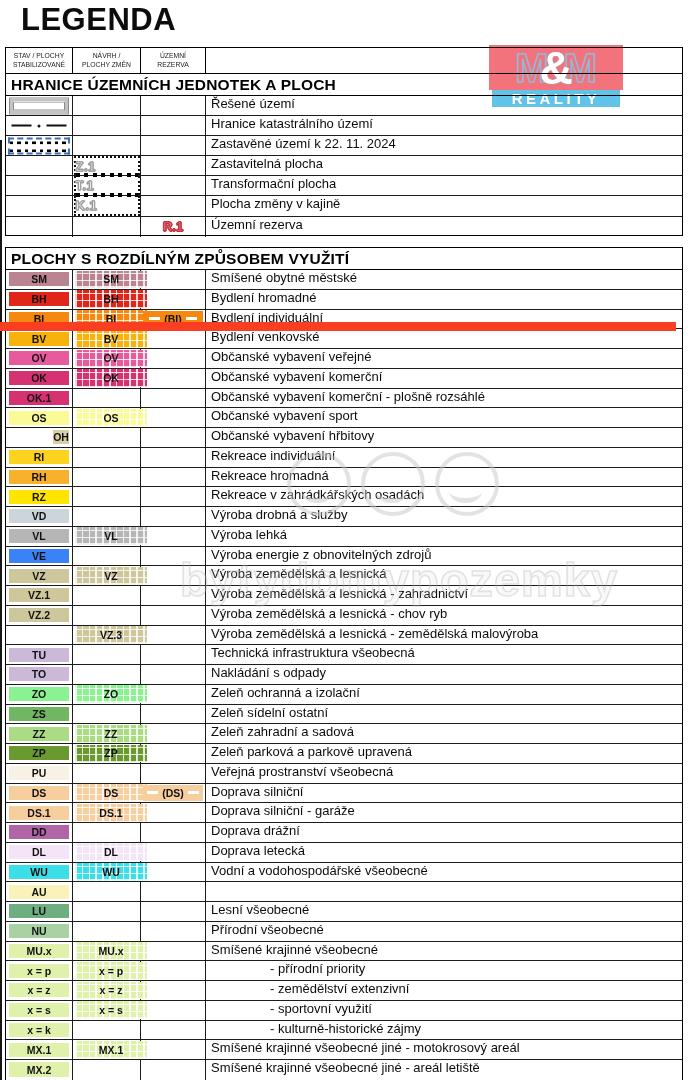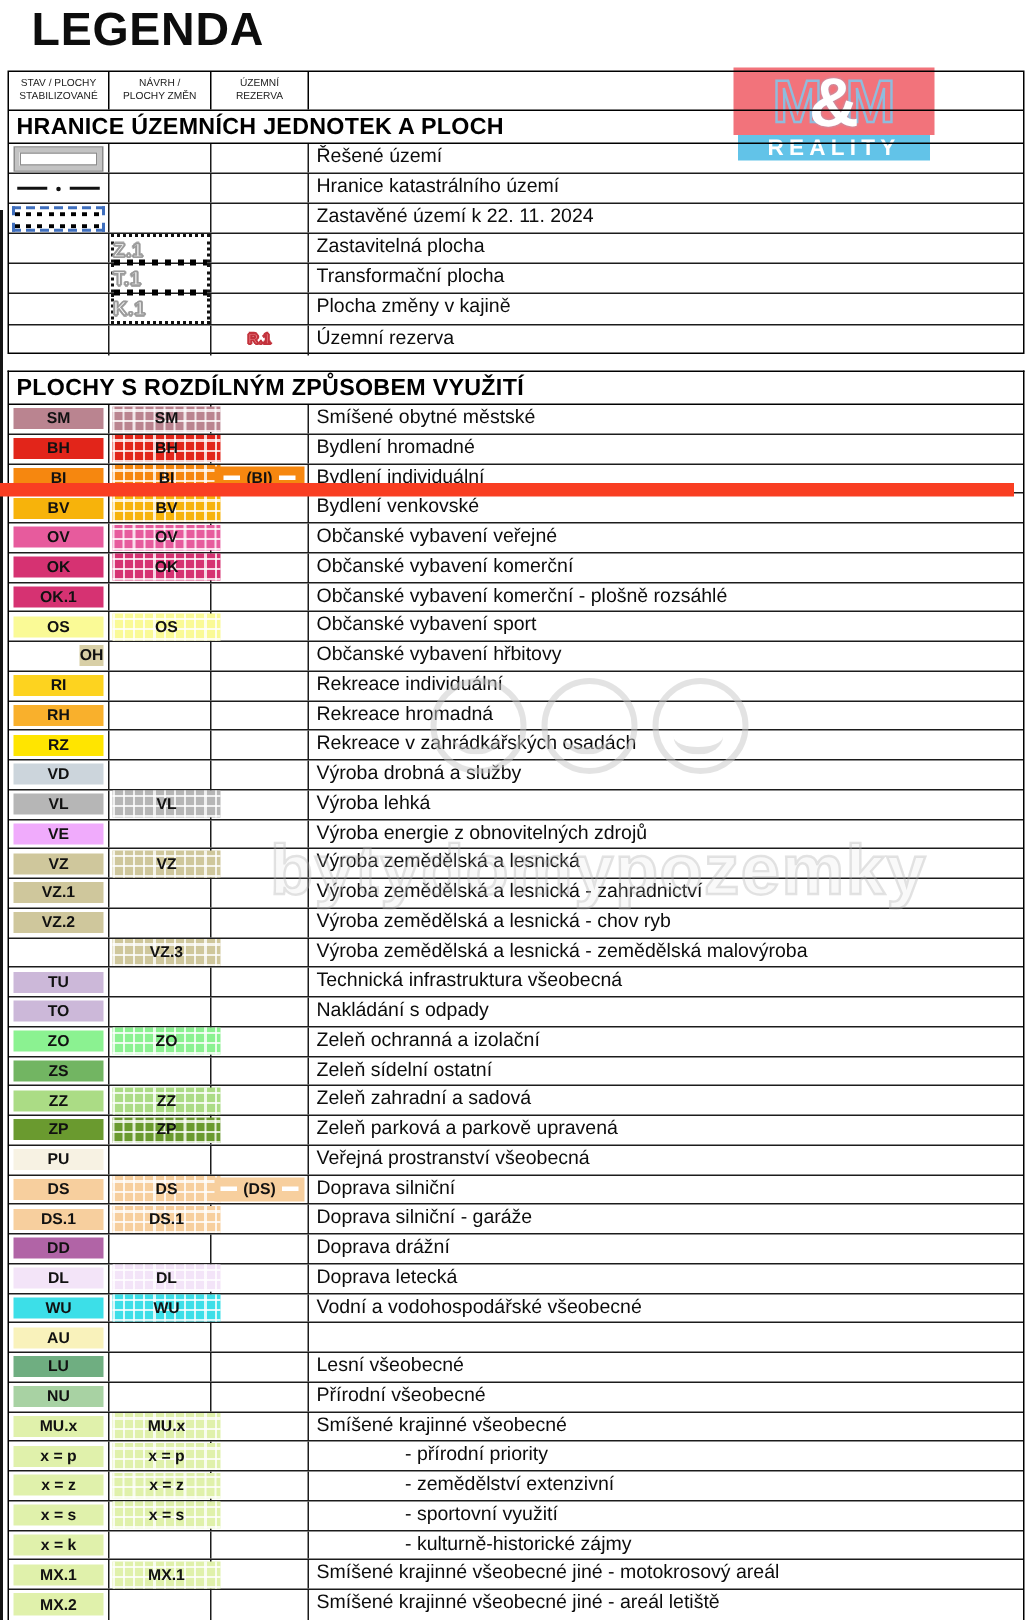--- a/index.html
+++ b/index.html
@@ -67,7 +67,7 @@
   .code-outline{font-size:13px;font-weight:bold;color:#fff;letter-spacing:.5px;
         -webkit-text-stroke:1px #9a9a9a;
         text-shadow:0 1px 0 #aaa,0 -1px 0 #aaa,1px 0 0 #aaa,-1px 0 0 #aaa;}
-  .r1-code{font-size:10px;font-weight:bold;color:#ef8087;-webkit-text-stroke:.9px #c2323c;
+  .r1-code{font-size:13px;font-weight:bold;color:#ef8087;-webkit-text-stroke:.9px #c2323c;
         text-shadow:0 1px 0 #c2323c,0 -1px 0 #c2323c,1px 0 0 #c2323c,-1px 0 0 #c2323c;}
   .c3 .center{position:absolute;inset:0;display:flex;align-items:center;justify-content:center;}
 

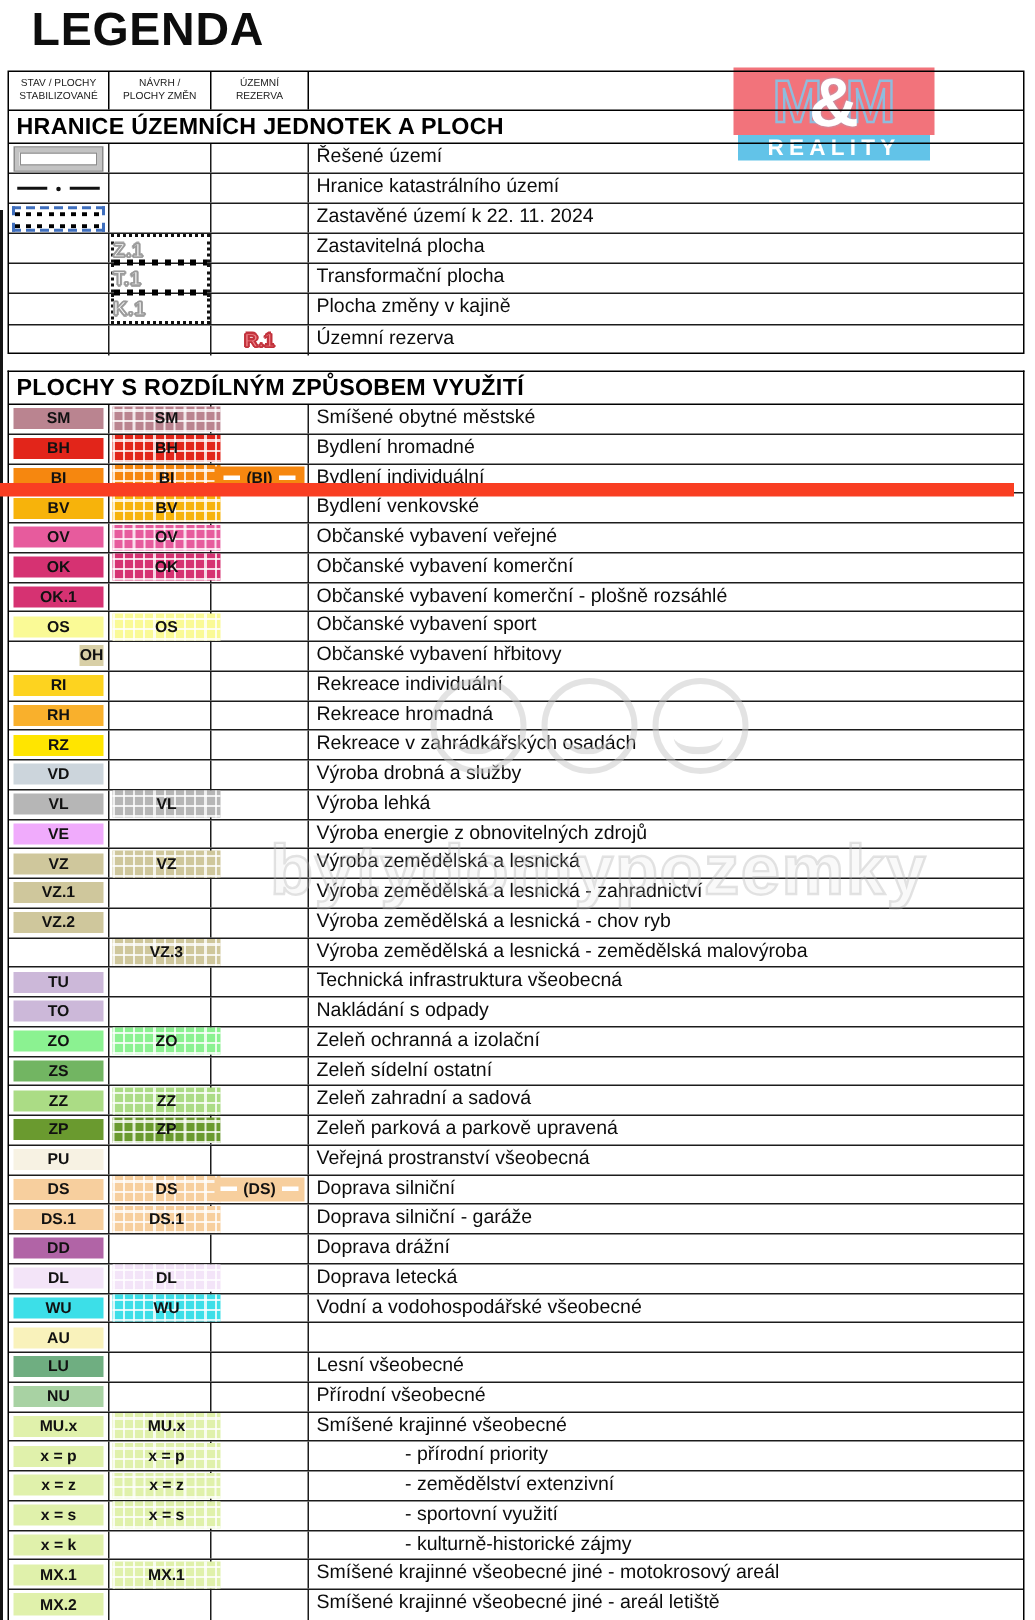--- a/index.html
+++ b/index.html
@@ -421,7 +421,7 @@
     </div>
         <div class="row t2-row">
       <div class="cell c1">
-            <div class="sw solid" style="background-color: #f0abfc;">
+            <div class="sw solid" style="background-color: #3b82f6;">
               <span class="code">VE</span>
             </div>
           </div>

